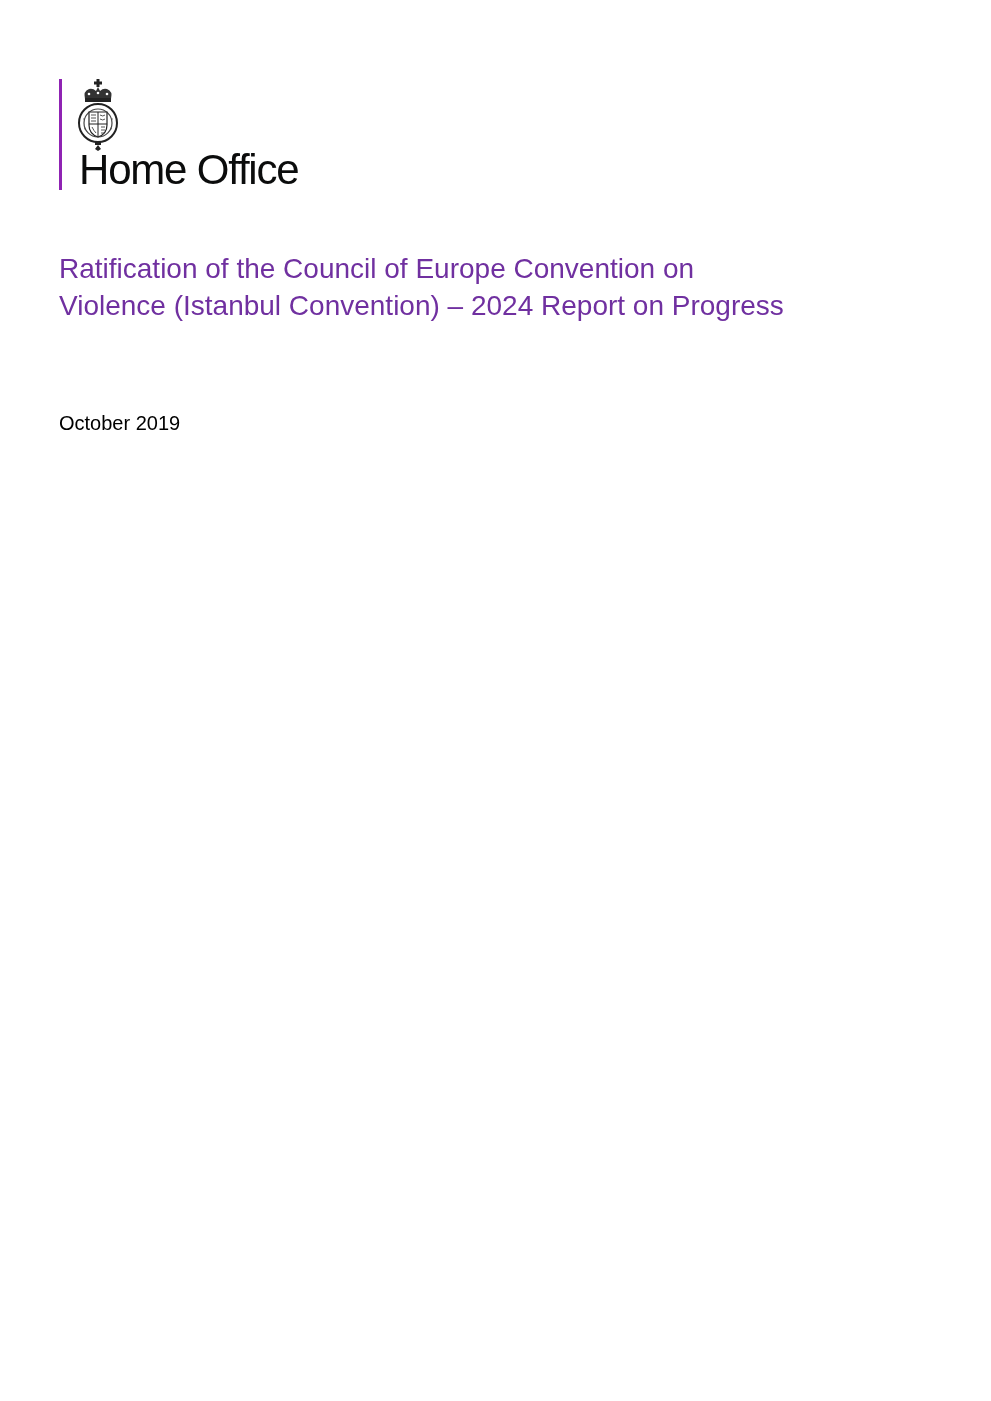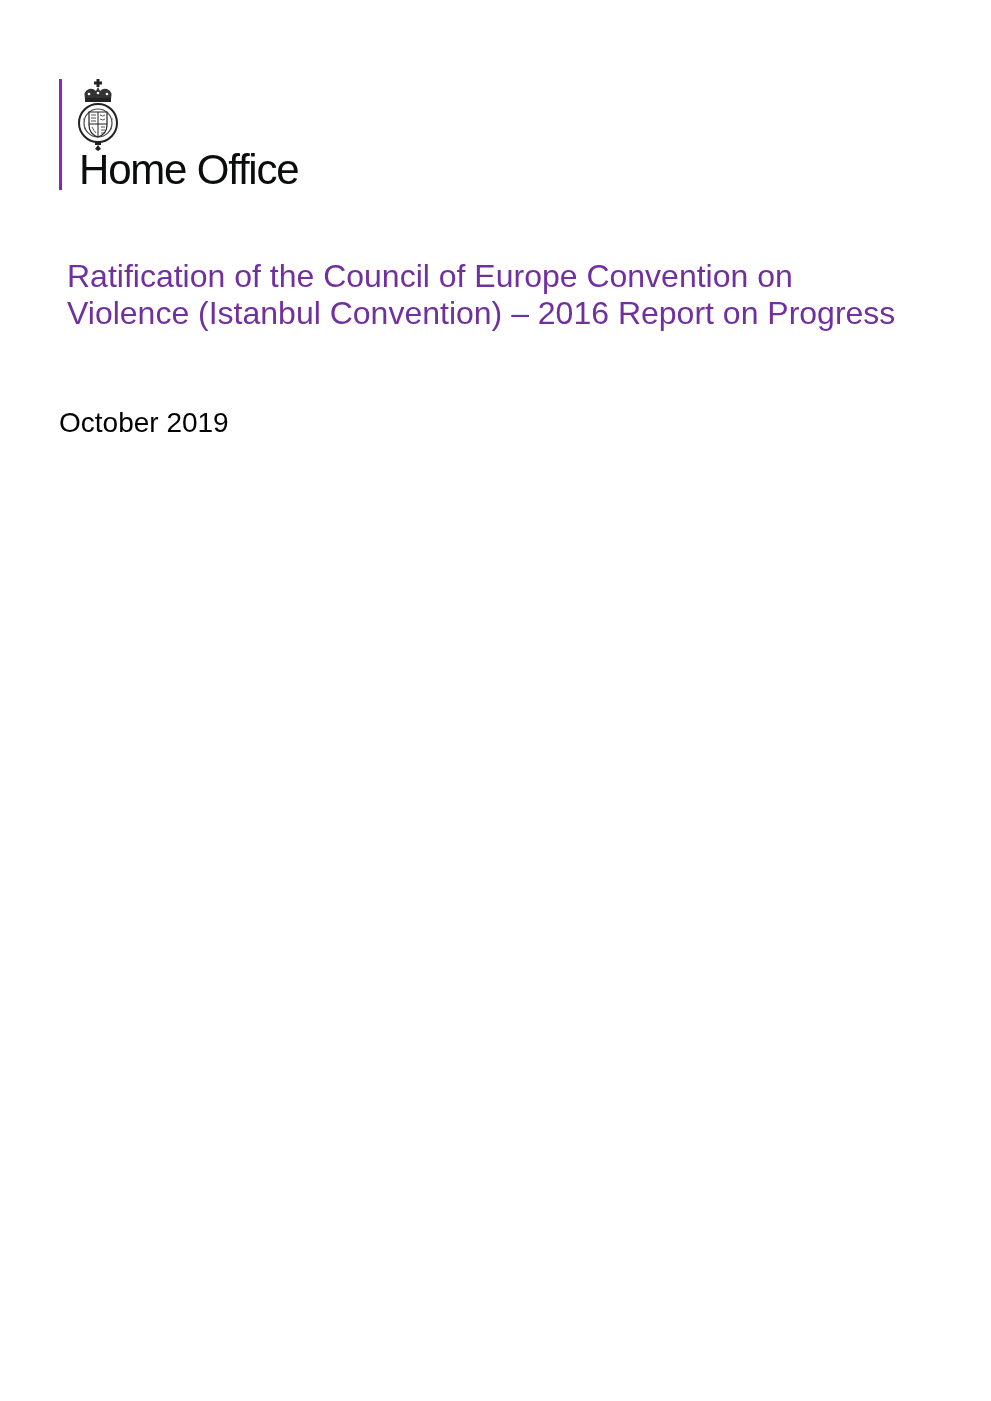--- a/index.html
+++ b/index.html
@@ -51,9 +51,9 @@
       left: 59px;
       top: 250px;
       width: 880px;
-      margin: 8px;
+      margin: 0;
       font-weight: normal;
-      font-size: 32px;
+      font-size: 28px;
       line-height: 37px;
       color: #7030a0;
     }

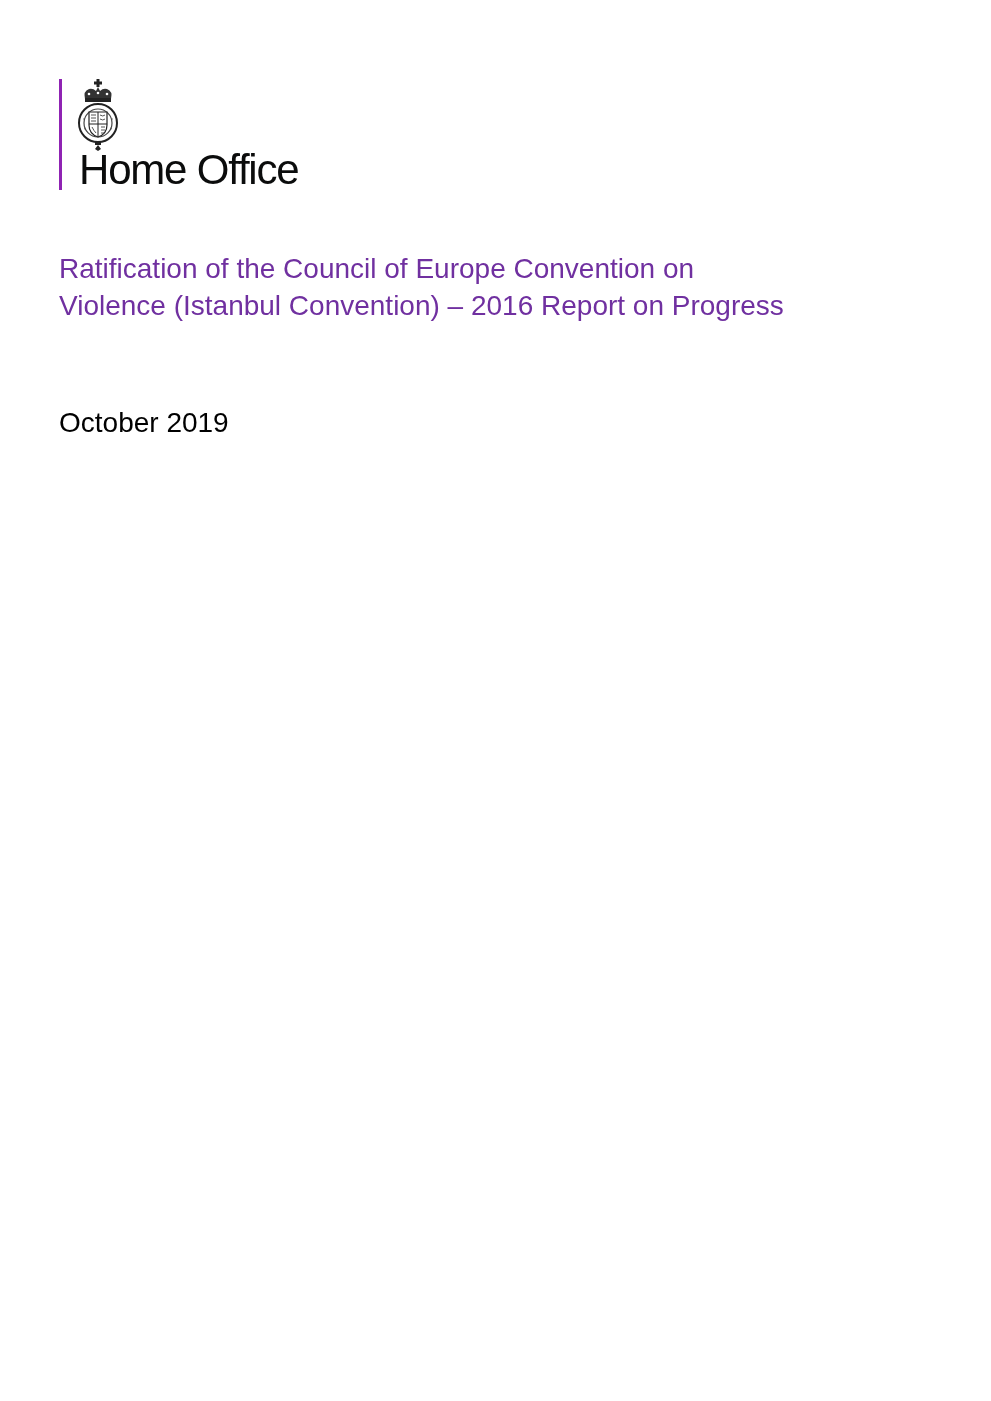--- a/index.html
+++ b/index.html
@@ -111,7 +111,7 @@
 
 <h1 class="doc-title">
   <span>Ratification of the Council of Europe Convention on</span>
-  <span>Violence (Istanbul Convention) – 2016 Report on Progress</span>
+  <span>Violence (Istanbul Convention) – 2024 Report on Progress</span>
 </h1>
 
 <div class="doc-date">October 2019</div>

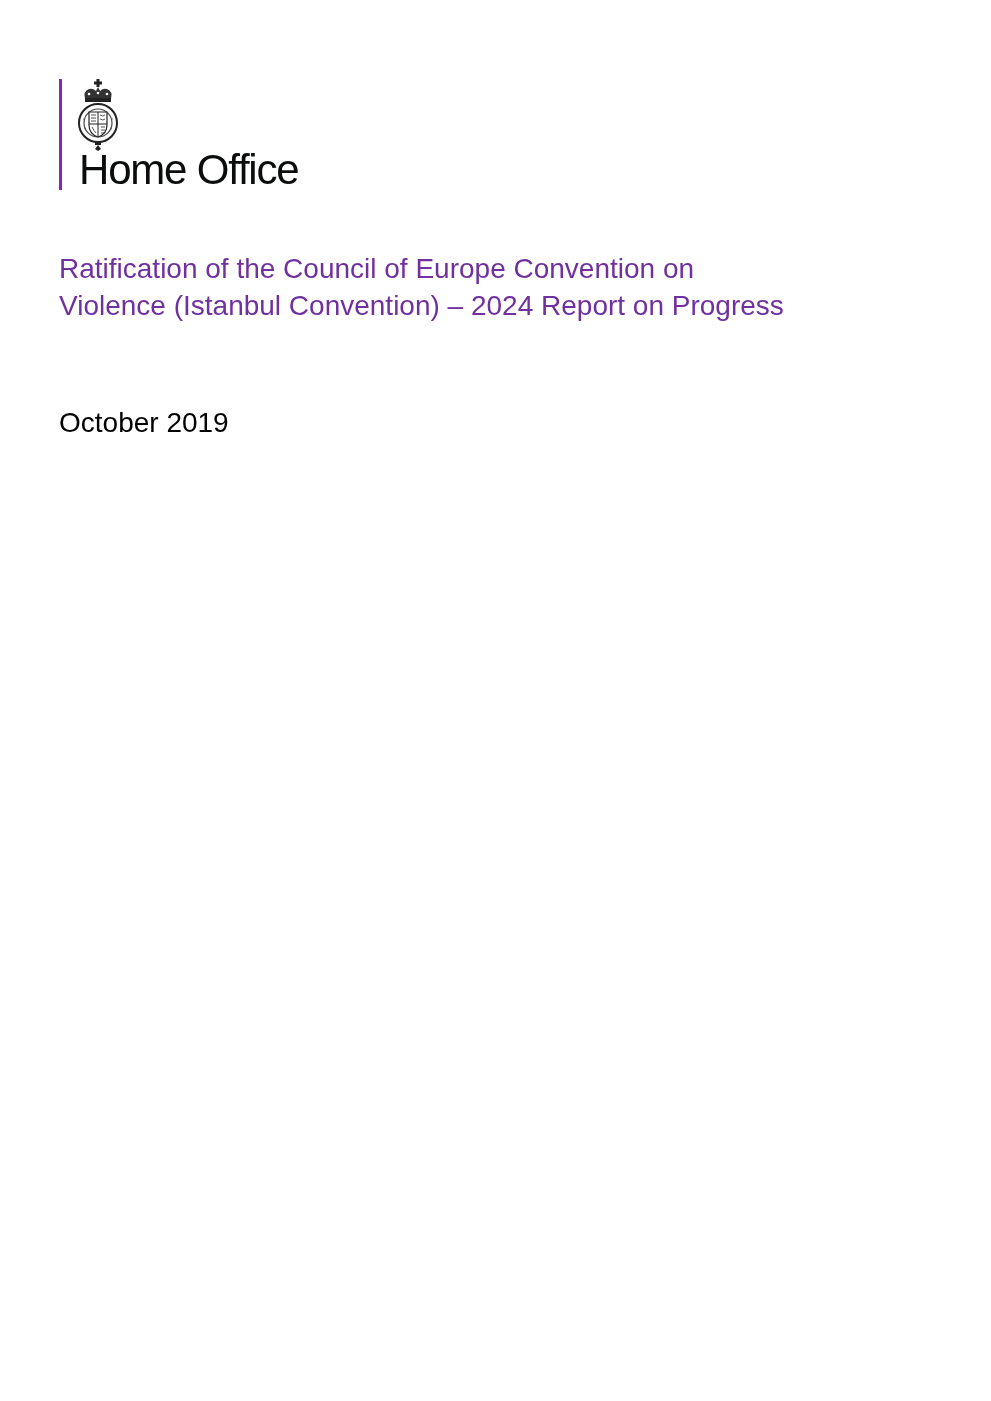--- a/index.html
+++ b/index.html
@@ -65,7 +65,7 @@
       position: absolute;
       left: 59px;
       top: 407px;
-      font-size: 28px;
+      font-size: 20px;
       line-height: 32px;
       color: #000000;
     }

